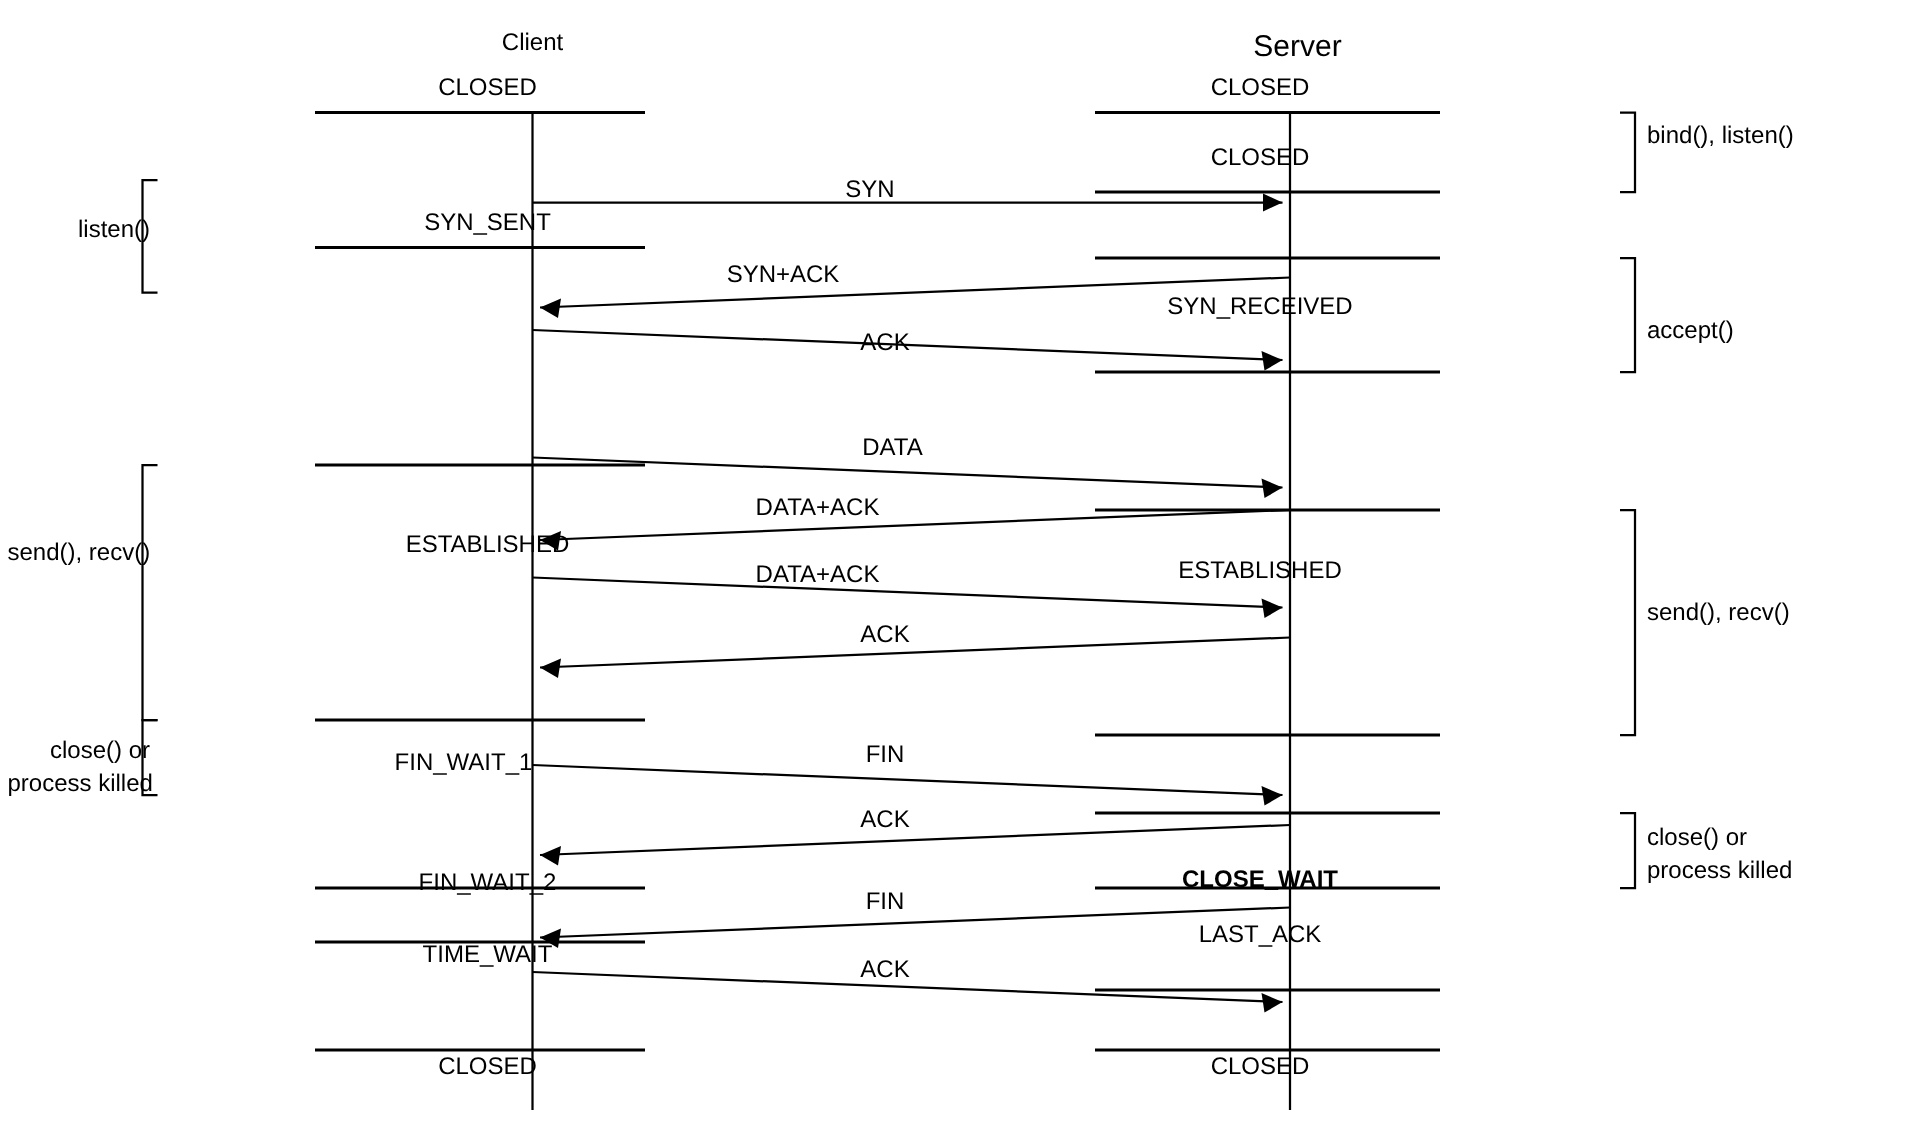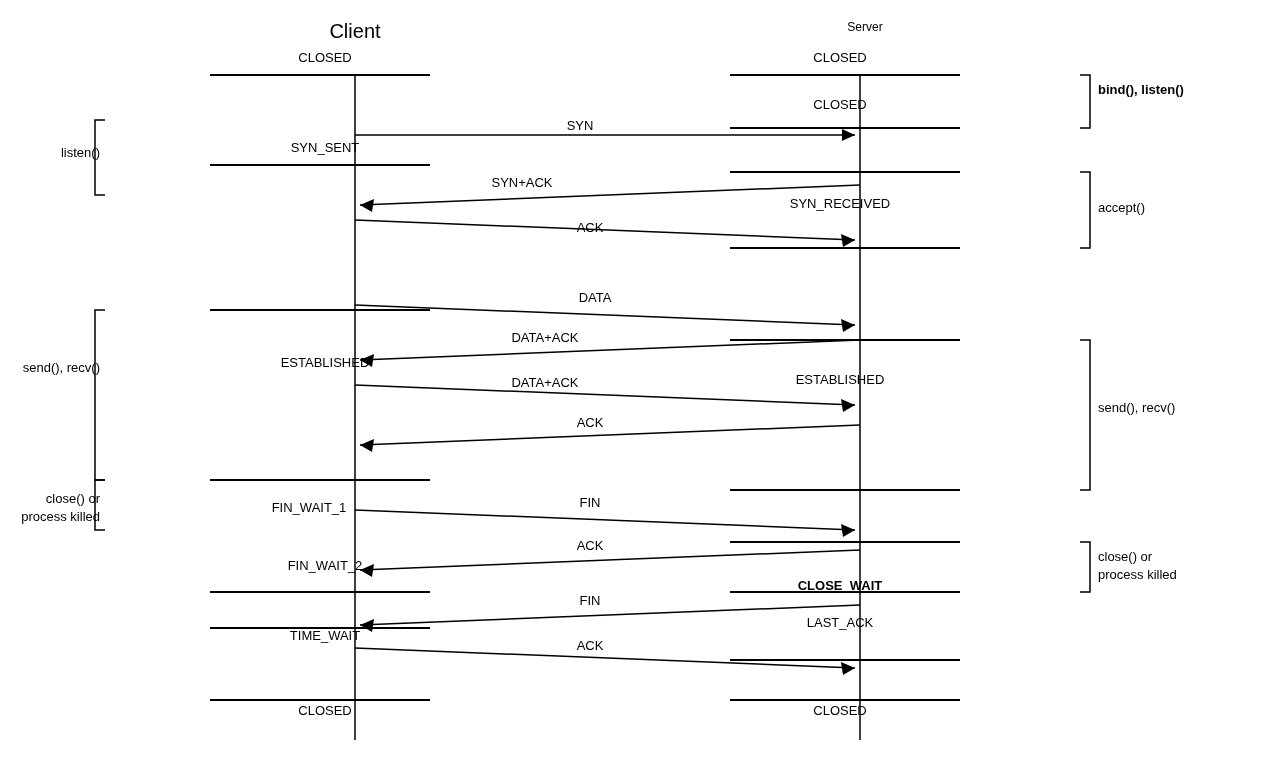--- a/index.html
+++ b/index.html
@@ -131,7 +131,7 @@
 
   </svg>
 
-  <div class="label" style="left:280px; top:20px; width:150px; font-size:20px; font-weight:normal;">Client</div>
+  <div class="label" style="left:280px; top:20px; width:150px; font-size:16px; font-weight:normal;">Client</div>
   <div class="label" style="left:790px; top:20px; width:150px; font-size:12px; font-weight:normal;">Server</div>
 
   <div class="label" style="left:220px; top:50px; width:210px;">CLOSED</div>

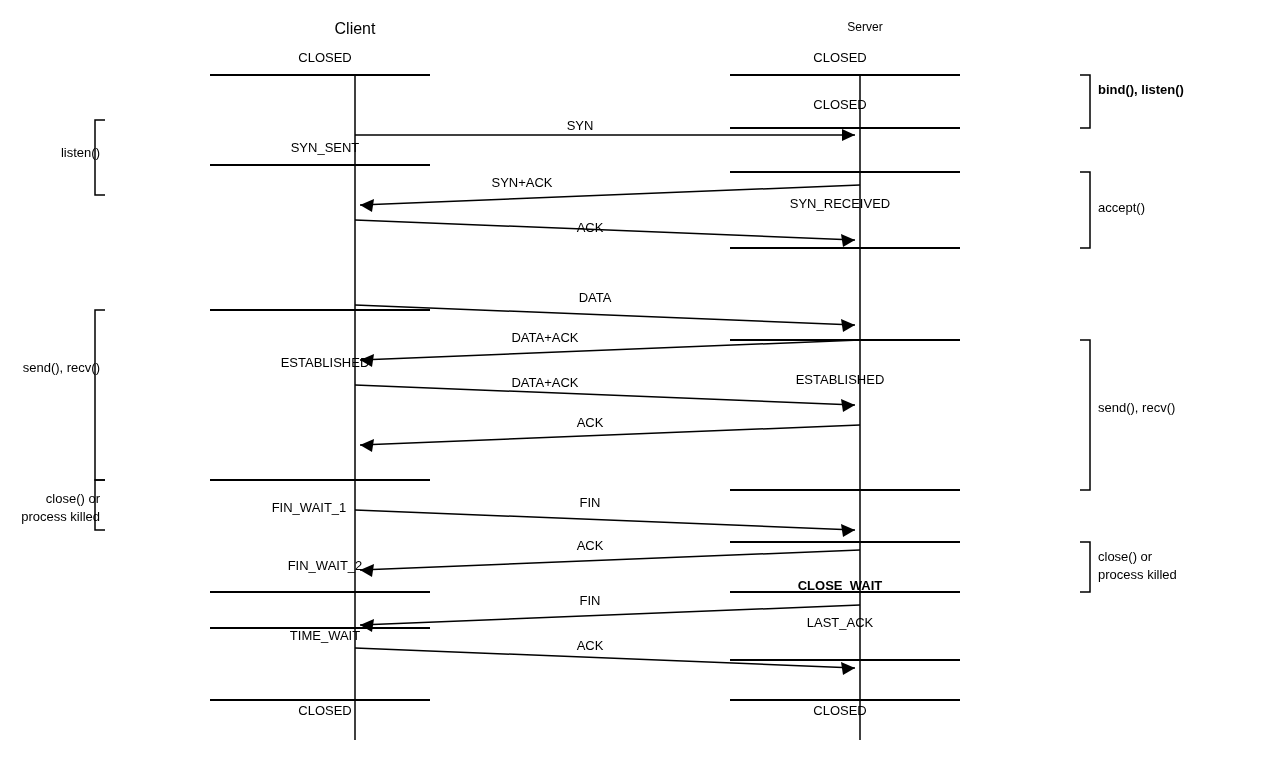--- a/index.html
+++ b/index.html
@@ -132,7 +132,7 @@
   </svg>
 
   <div class="label" style="left:280px; top:20px; width:150px; font-size:16px; font-weight:normal;">Client</div>
-  <div class="label" style="left:790px; top:20px; width:150px; font-size:12px; font-weight:normal;">Server</div>
+  <div class="label" style="left:790px; top:20px; width:150px; font-size:20px; font-weight:normal;">Server</div>
 
   <div class="label" style="left:220px; top:50px; width:210px;">CLOSED</div>
   <div class="label" style="left:220px; top:140px; width:210px;">SYN_SENT</div>

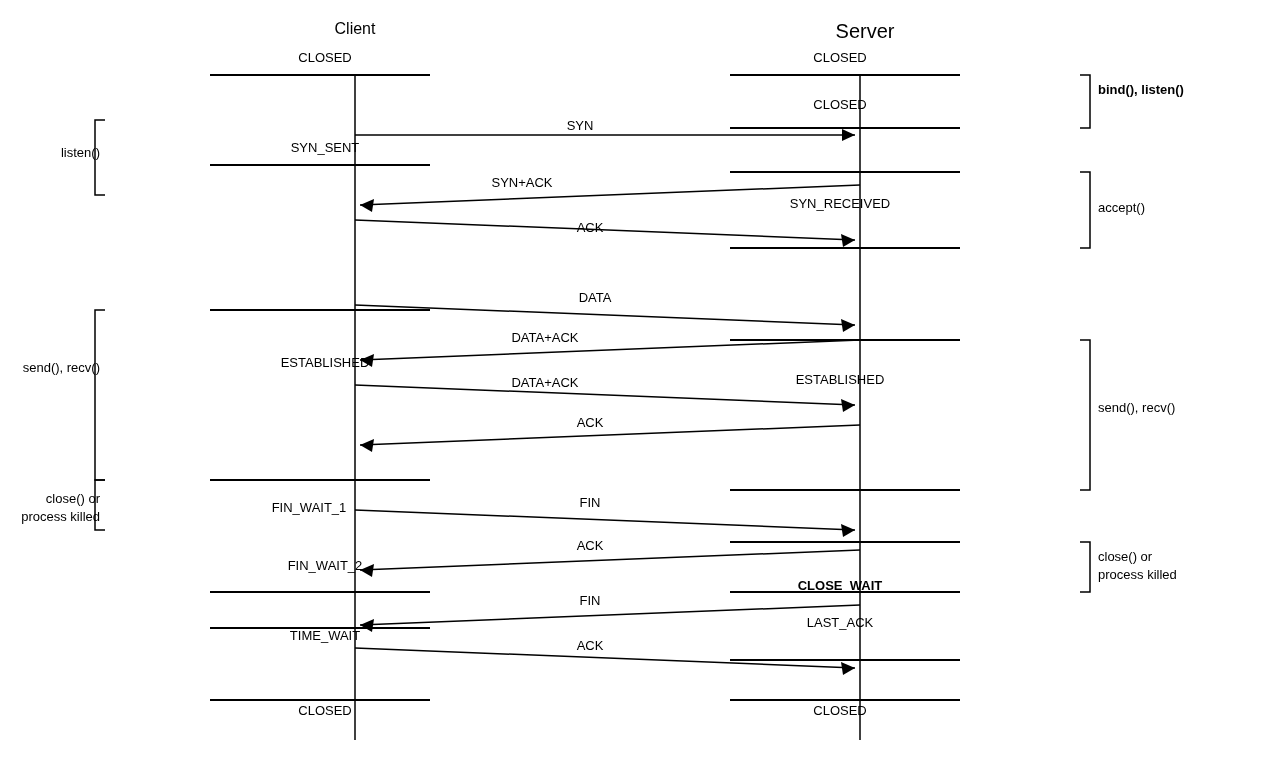--- a/index.html
+++ b/index.html
@@ -27,7 +27,7 @@
       position: absolute;
       white-space: nowrap;
       font-family: Arial, sans-serif;
-      font-size: 13px;
+      font-size: 16px;
       color: #000;
       text-align: center;
     }

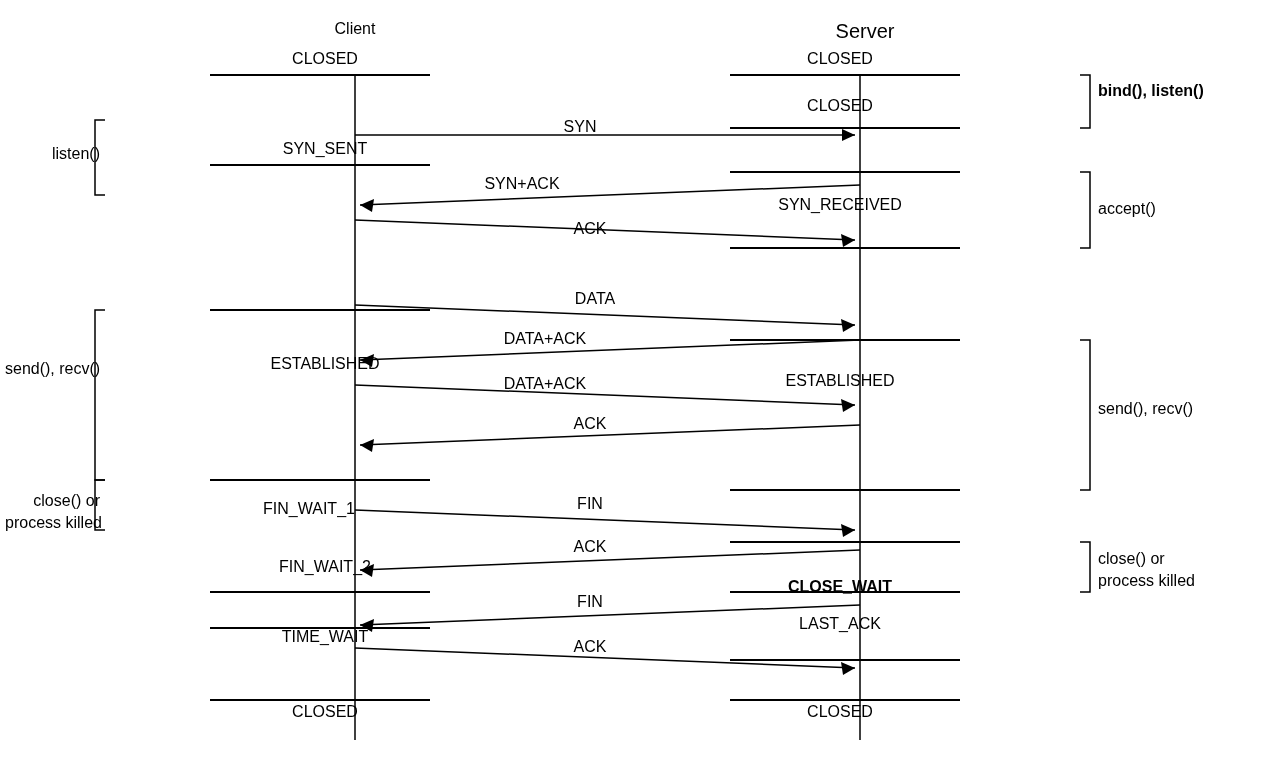--- a/index.html
+++ b/index.html
@@ -166,7 +166,7 @@
   <div class="label label-left" style="left:5px; top:360px; width:95px;">send(), recv()</div>
   <div class="label label-left" style="left:5px; top:490px; width:95px; line-height:1.4;">close() or<br>process killed</div>
 
-  <div class="label label-right" style="left:1098px; top:82px; width:170px;font-weight:bold;">bind(), listen()</div>
+  <div class="label label-right" style="left:1098px; top:82px; width:170px;">bind(), listen()</div>
   <div class="label label-right" style="left:1098px; top:200px; width:170px;">accept()</div>
   <div class="label label-right" style="left:1098px; top:400px; width:170px;">send(), recv()</div>
   <div class="label label-right" style="left:1098px; top:548px; width:170px; line-height:1.4;">close() or<br>process killed</div>

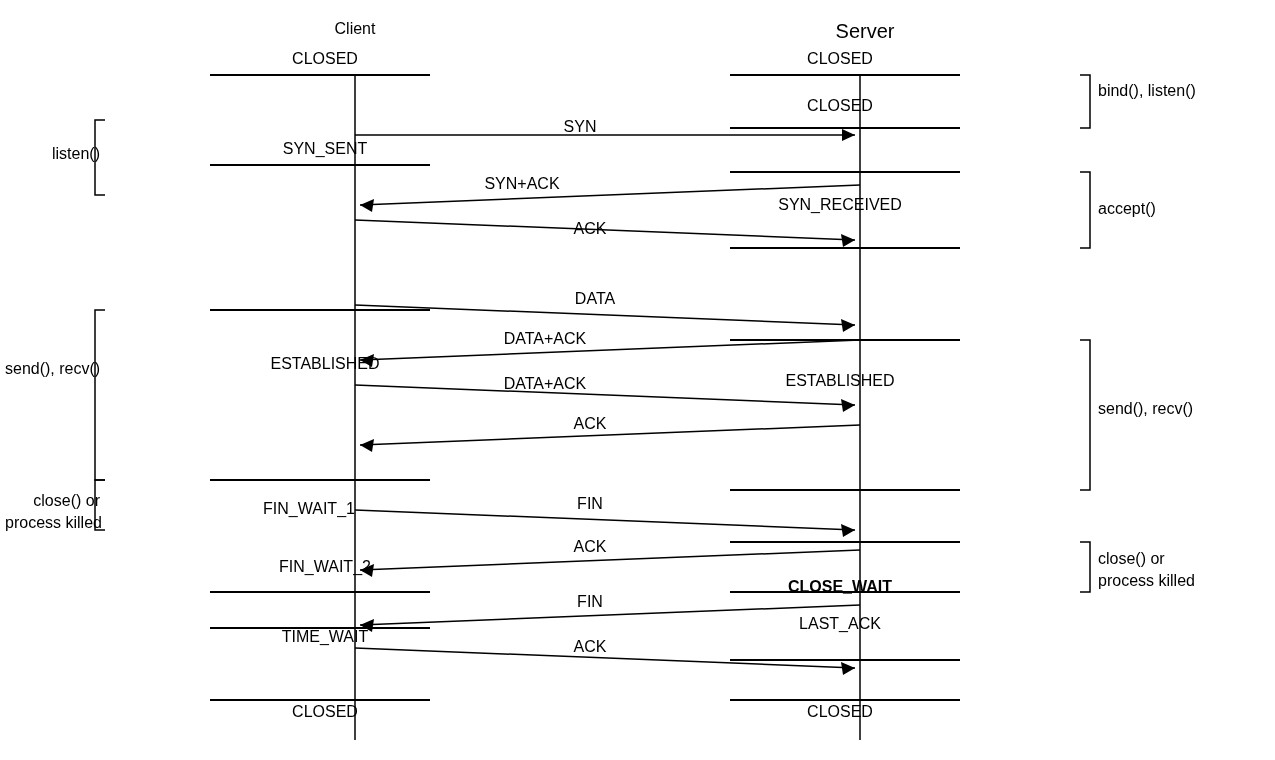--- a/index.html
+++ b/index.html
@@ -167,7 +167,7 @@
   <div class="label label-left" style="left:5px; top:490px; width:95px; line-height:1.4;">close() or<br>process killed</div>
 
   <div class="label label-right" style="left:1098px; top:82px; width:170px;">bind(), listen()</div>
-  <div class="label label-right" style="left:1098px; top:200px; width:170px;">accept()</div>
+  <div class="label label-right" style="left:1098px; top:212px; width:170px;">accept()</div>
   <div class="label label-right" style="left:1098px; top:400px; width:170px;">send(), recv()</div>
   <div class="label label-right" style="left:1098px; top:548px; width:170px; line-height:1.4;">close() or<br>process killed</div>
 

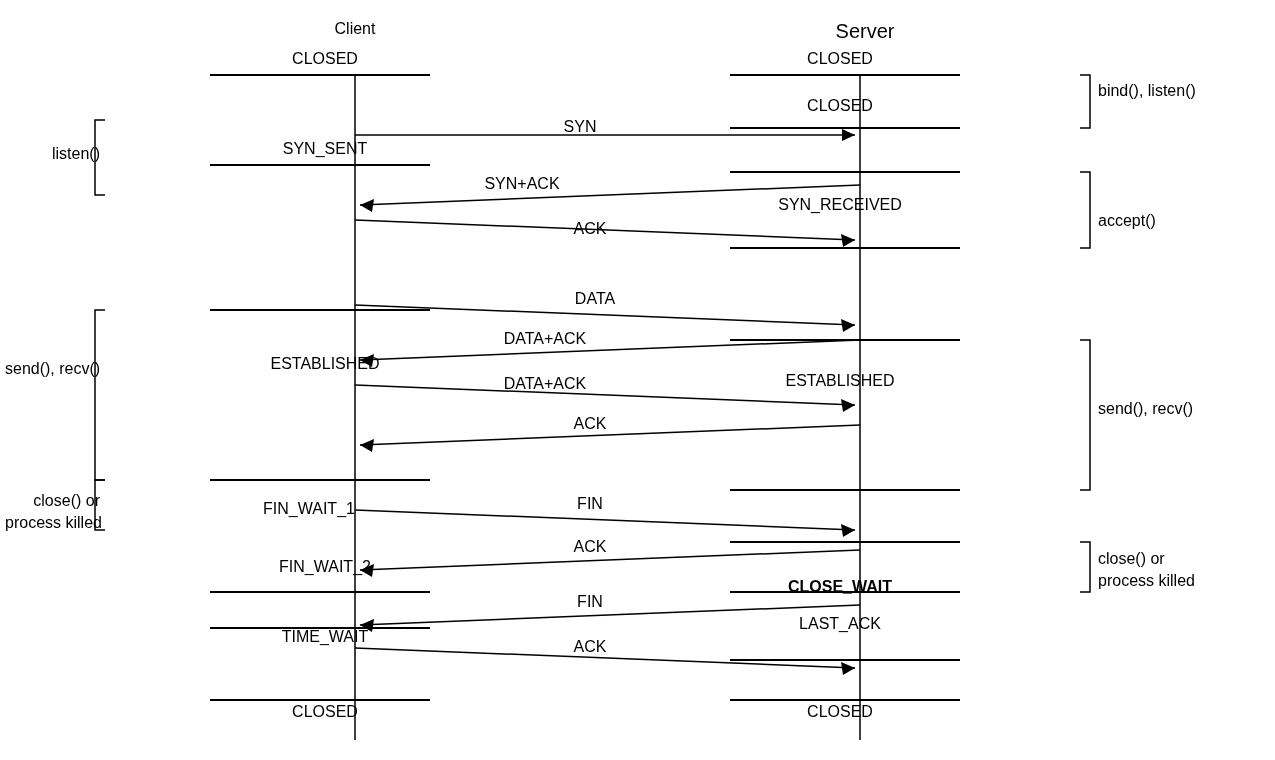--- a/index.html
+++ b/index.html
@@ -138,7 +138,7 @@
   <div class="label" style="left:220px; top:140px; width:210px;">SYN_SENT</div>
   <div class="label" style="left:220px; top:355px; width:210px;">ESTABLISHED</div>
   <div class="label" style="left:204px; top:500px; width:210px;">FIN_WAIT_1</div>
-  <div class="label" style="left:220px; top:558px; width:210px;">FIN_WAIT_2</div>
+  <div class="label" style="left:220px; top:580px; width:210px;">FIN_WAIT_2</div>
   <div class="label" style="left:220px; top:628px; width:210px;">TIME_WAIT</div>
   <div class="label" style="left:220px; top:703px; width:210px;">CLOSED</div>
 

